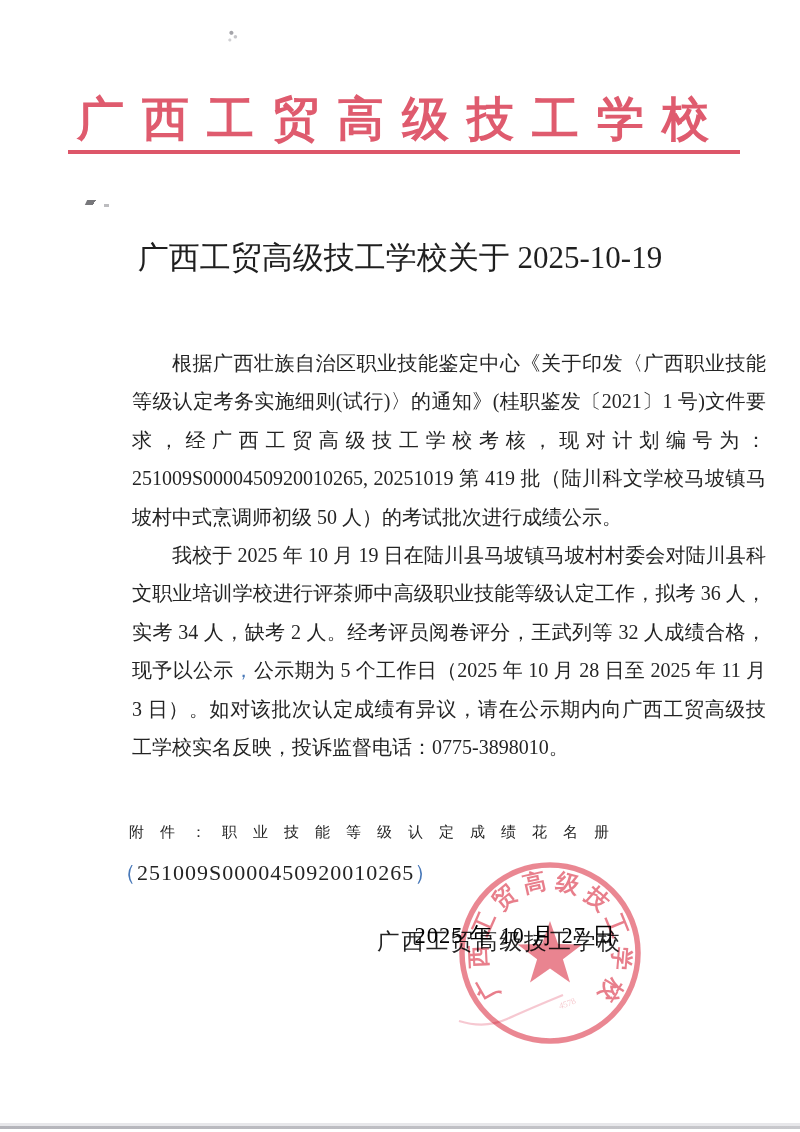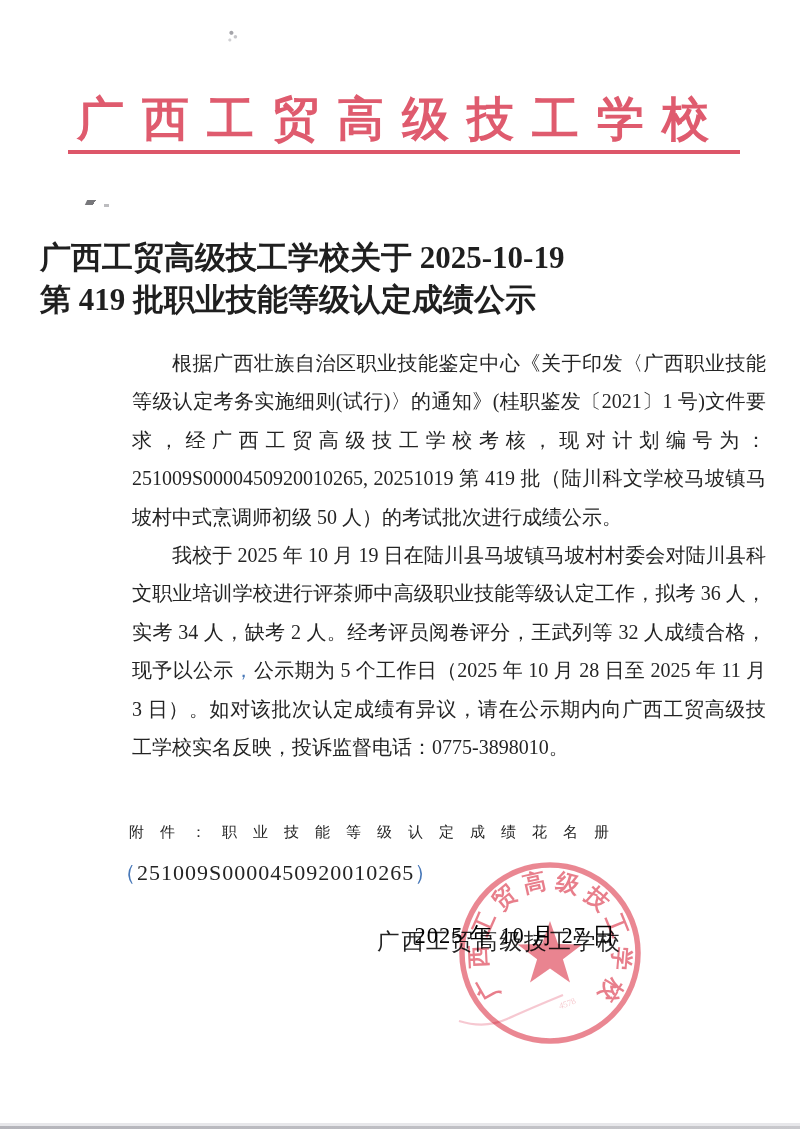--- a/index.html
+++ b/index.html
@@ -30,8 +30,8 @@
   
   .doc-title{
     position:absolute;left:40px;top:237px;width:720px;
-    text-align:left;
-    font-size:31px;font-weight:bold;
+    text-align:center;
+    font-size:31px;font-weight:normal;
     line-height:42px;
     color:#1f1f1f;
   }

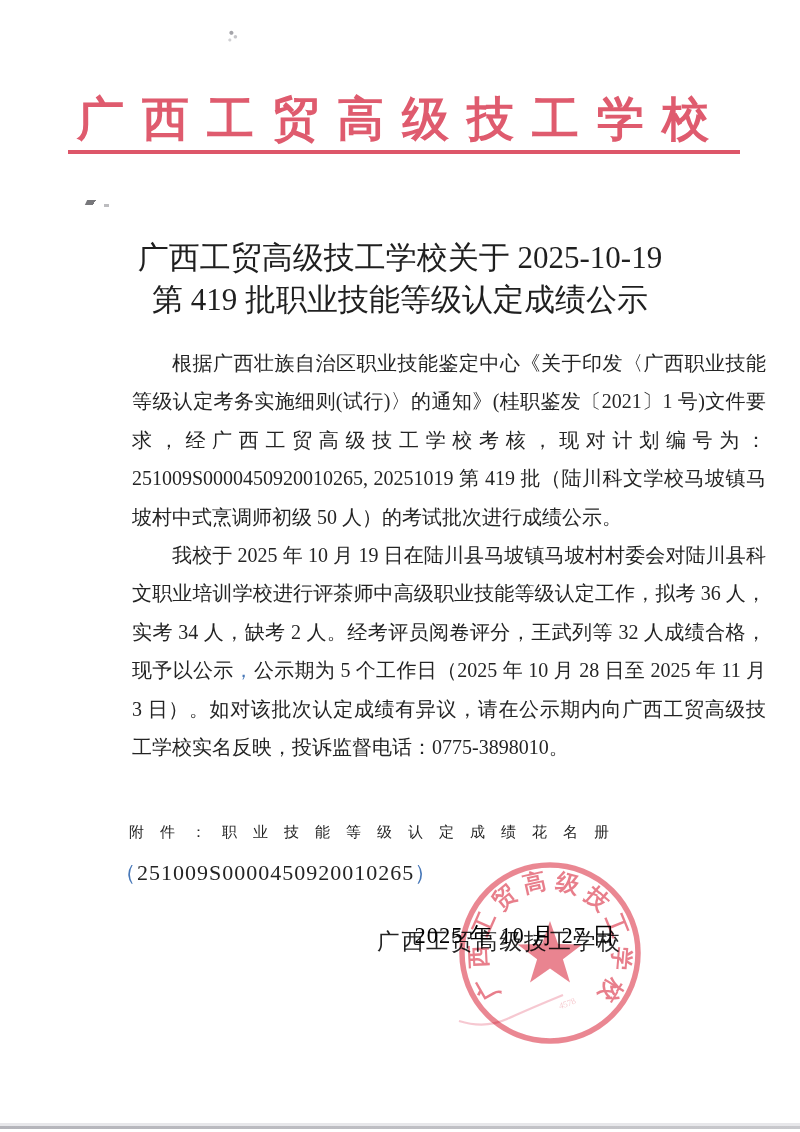--- a/index.html
+++ b/index.html
@@ -125,7 +125,6 @@
 
   <div class="doc-title">
     <div>广西工贸高级技工学校关于 2025-10-19</div>
-    <div>第 419 批职业技能等级认定成绩公示</div>
   </div>
 
   <div class="body-text">

